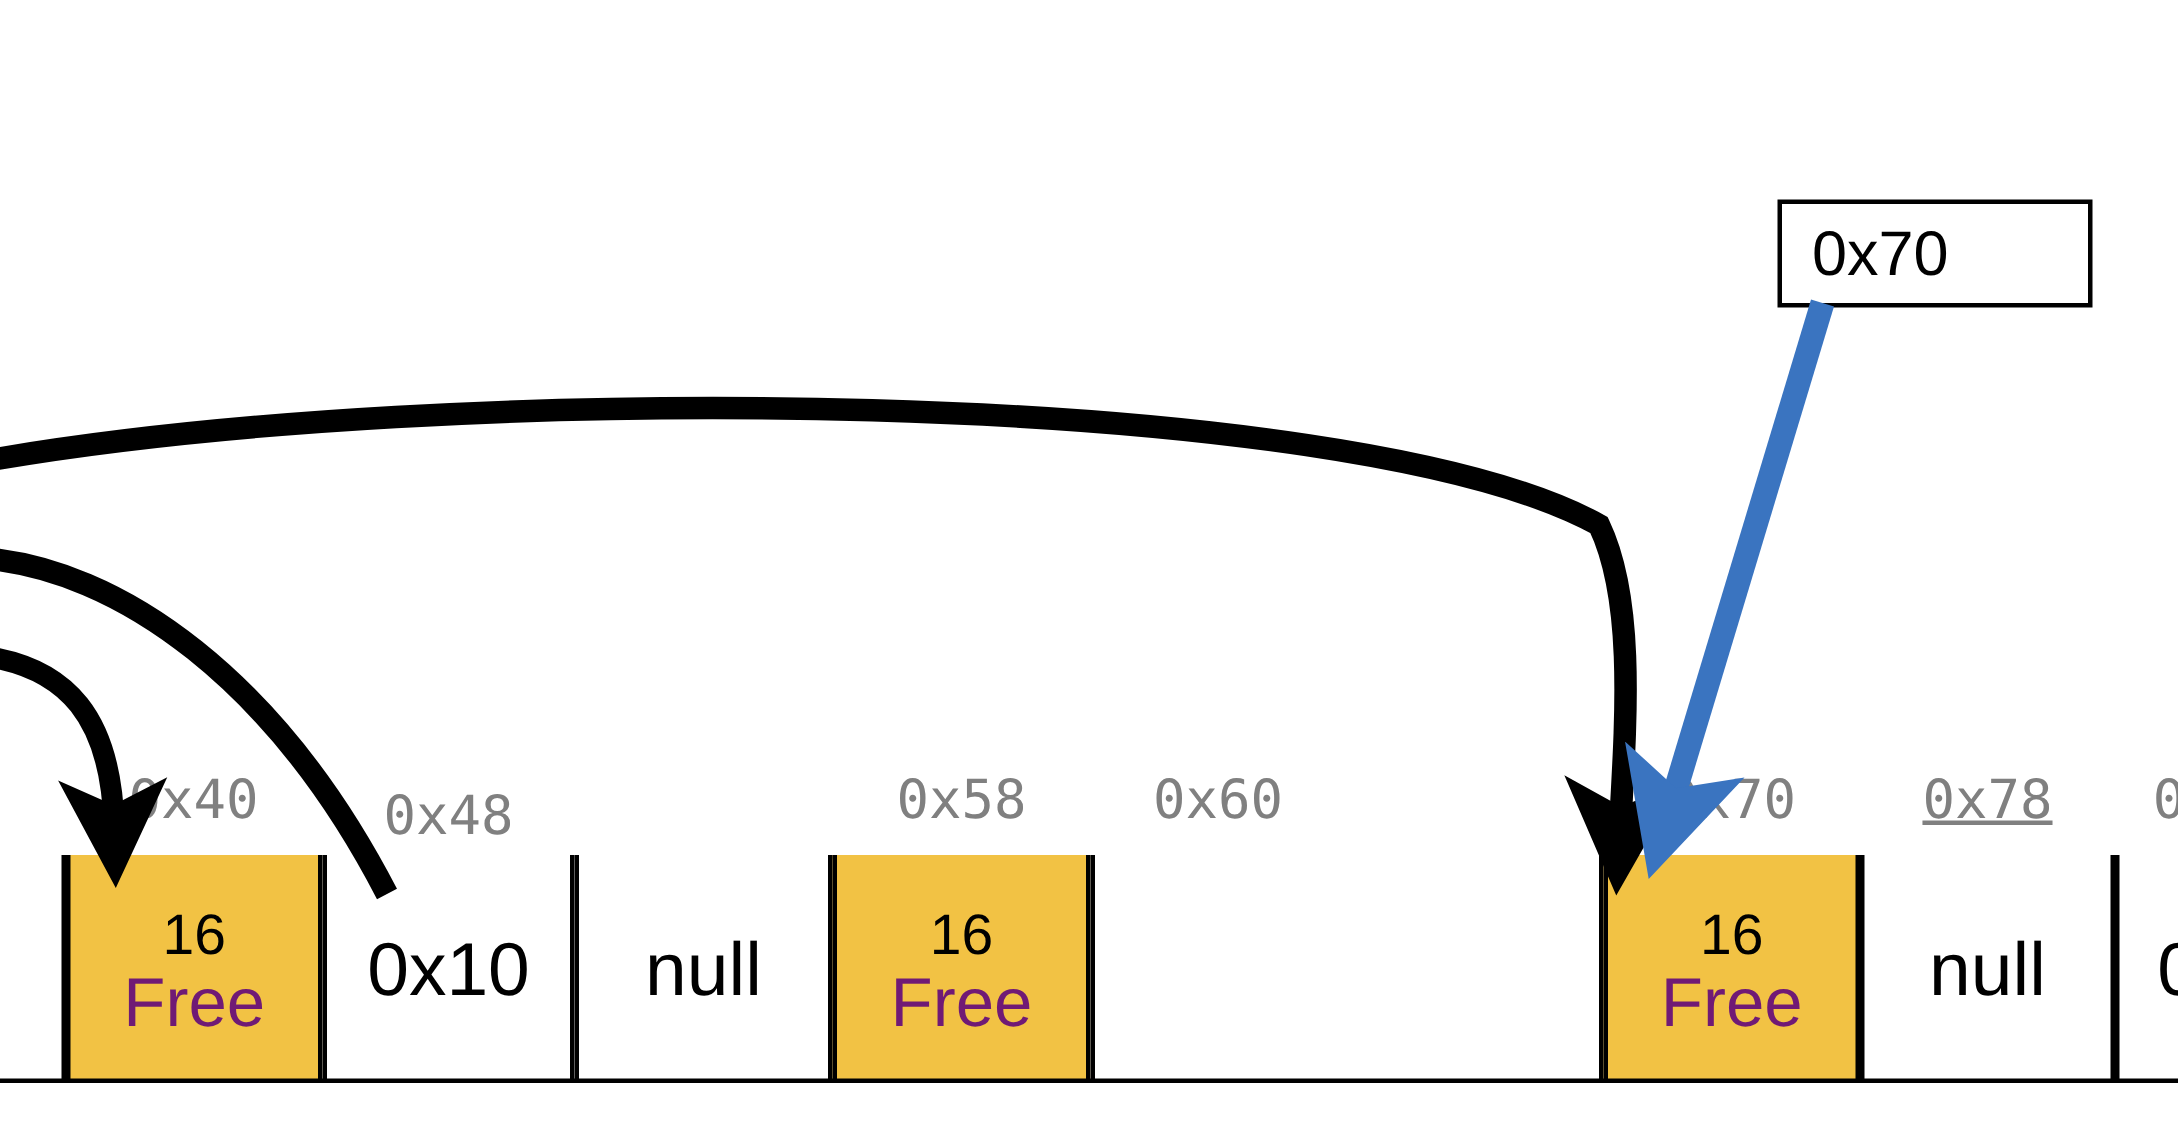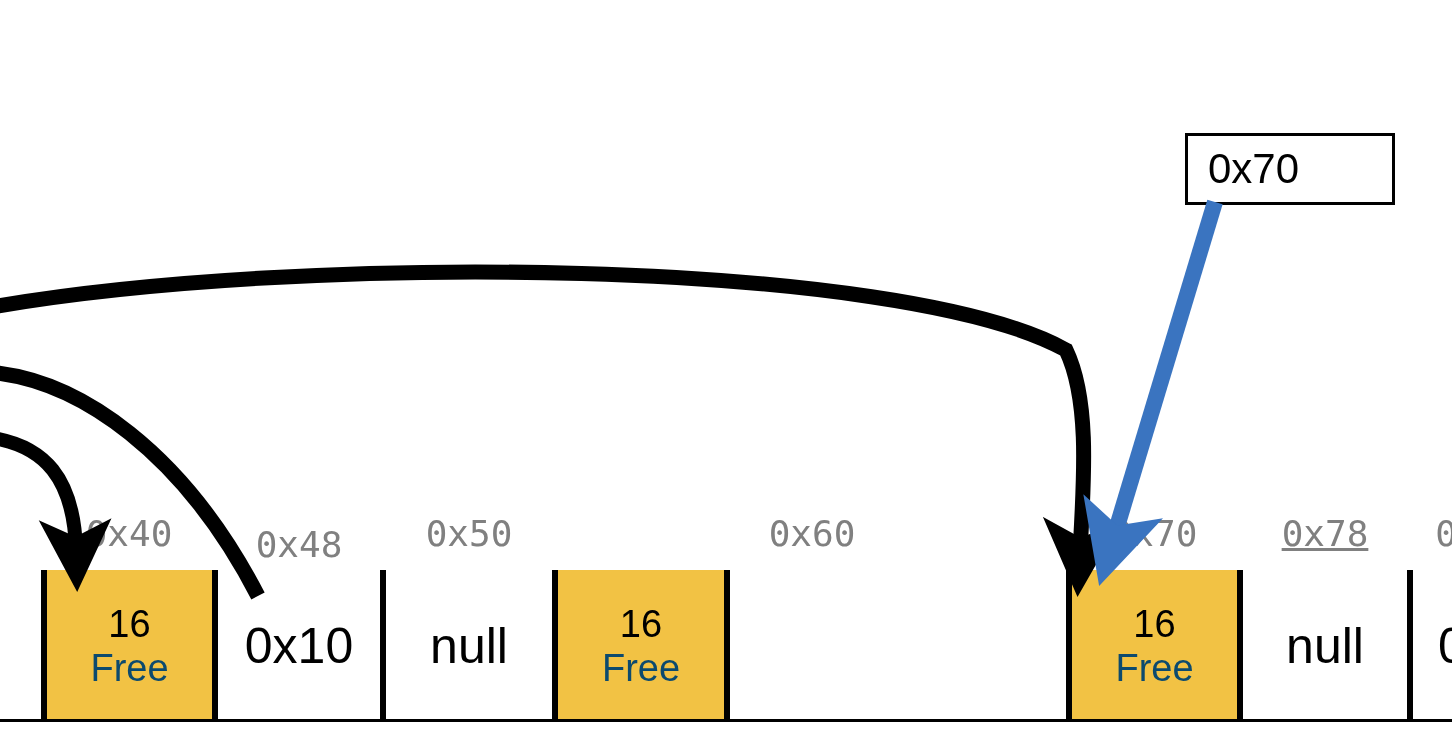--- a/index.html
+++ b/index.html
@@ -65,7 +65,6 @@
   <div class="ruler">
       <div class="addr" style="left: 29px; width: 200px;">0x40</div>
       <div class="addr" style="left: 199px; width: 200px; margin-top: 11px;">0x48</div>
-      <div class="addr" style="left: 369px; width: 200px;">0x50</div>
       <div class="addr" style="left: 712px; width: 200px;">0x60</div>
       <div class="addr" style="left: 1054px; width: 200px;">0x70</div>
       <div class="addr" style="left: 1225px; width: 200px; text-decoration: underline;">0x78</div>

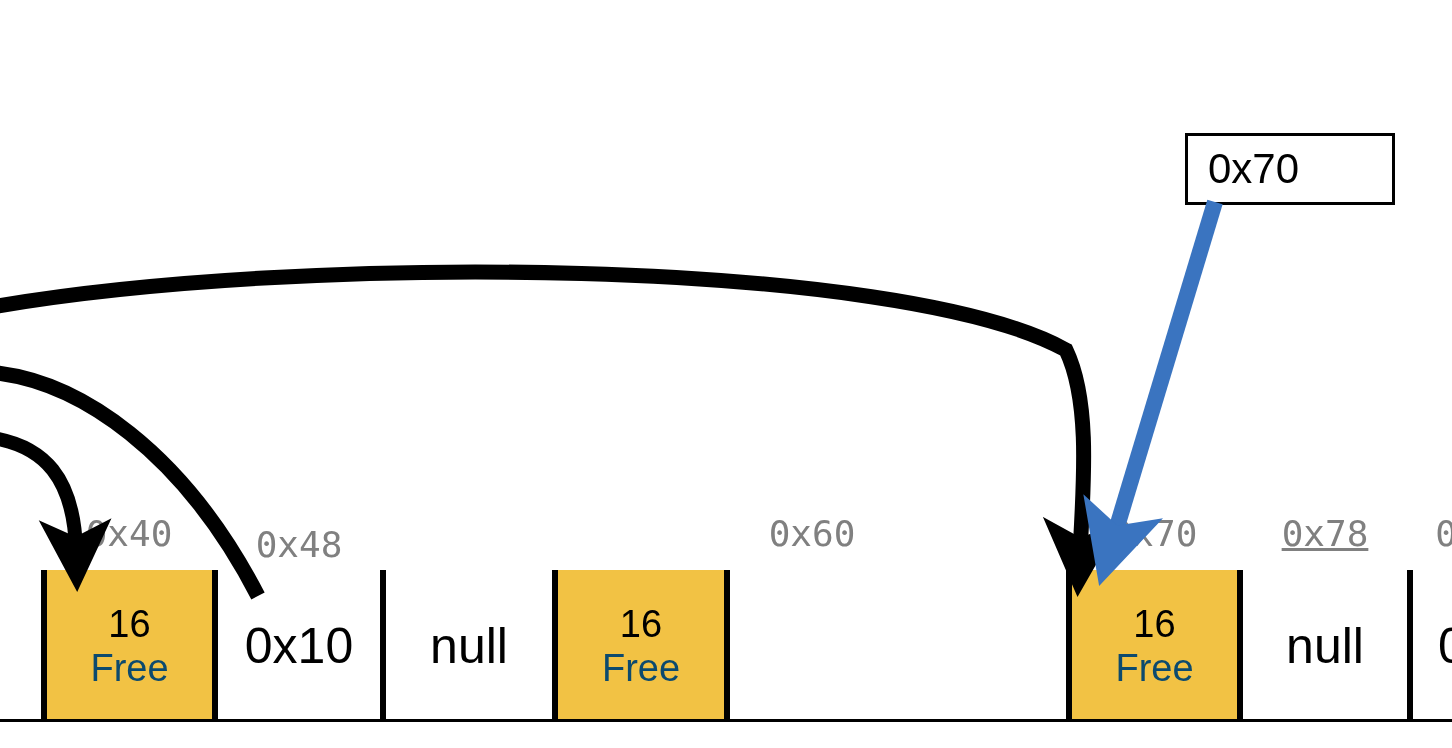--- a/index.html
+++ b/index.html
@@ -65,6 +65,7 @@
   <div class="ruler">
       <div class="addr" style="left: 29px; width: 200px;">0x40</div>
       <div class="addr" style="left: 199px; width: 200px; margin-top: 11px;">0x48</div>
+      <div class="addr" style="left: 541px; width: 200px;">0x58</div>
       <div class="addr" style="left: 712px; width: 200px;">0x60</div>
       <div class="addr" style="left: 1054px; width: 200px;">0x70</div>
       <div class="addr" style="left: 1225px; width: 200px; text-decoration: underline;">0x78</div>

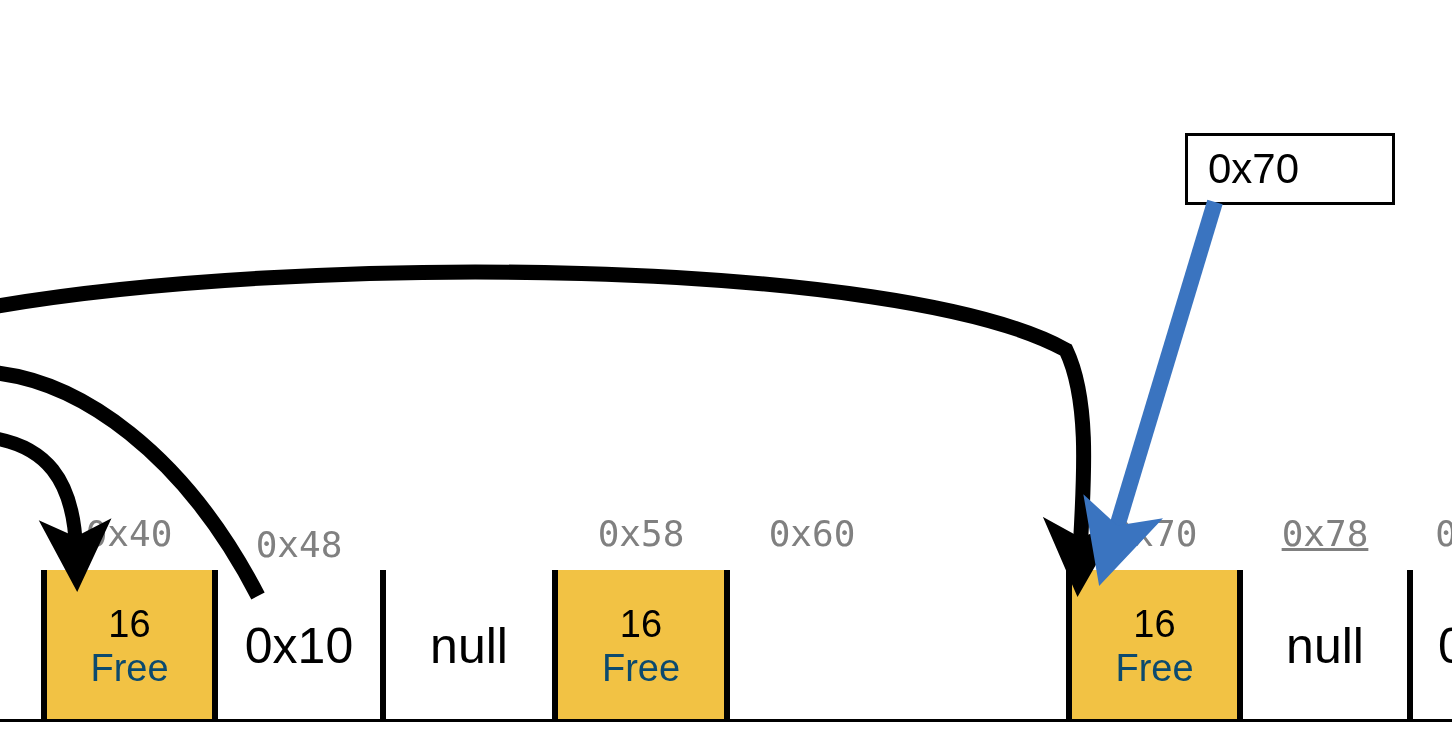--- a/index.html
+++ b/index.html
@@ -43,7 +43,7 @@
   }
   .cell.free,.cell.used{background:#F2C244;}
   .cell .l1{font-size:38px;line-height:44px;color:#000;white-space:nowrap;}
-  .cell .l2{font-size:38px;line-height:44px;color:#0c4a6e;white-space:nowrap;}
+  .cell .l2{font-size:46px;line-height:44px;color:#701a75;white-space:nowrap;}
   .cell .single{font-size:50px;line-height:44px;color:#000;white-space:nowrap;}
   .rowline{position:absolute;left:0;width:1452px;height:3px;background:#000;}
   .rowline.top{top:570px;}

